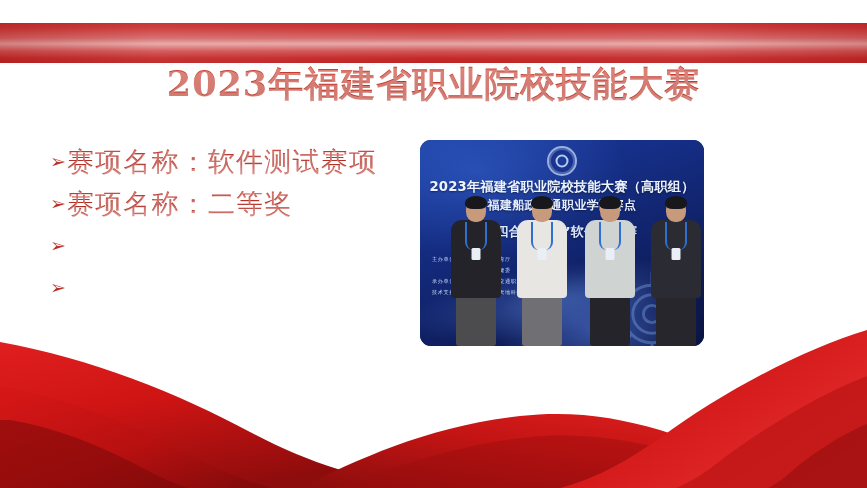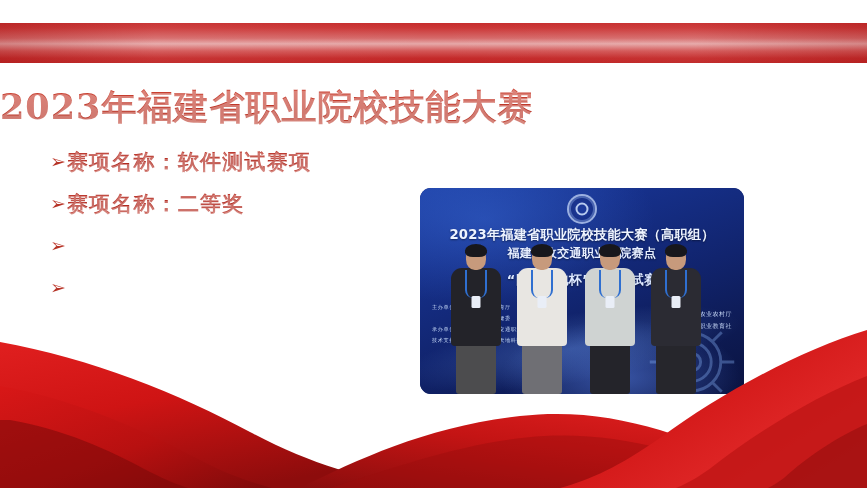--- a/index.html
+++ b/index.html
@@ -64,8 +64,9 @@
   .title-wrap {
     position: absolute;
     left: 0;
-    top: 84px;
-    width: 867px;
+    top: 61px;
+    width: 867px;
+    text-align: center;
   }
   .slide-title {
     display: inline-block;

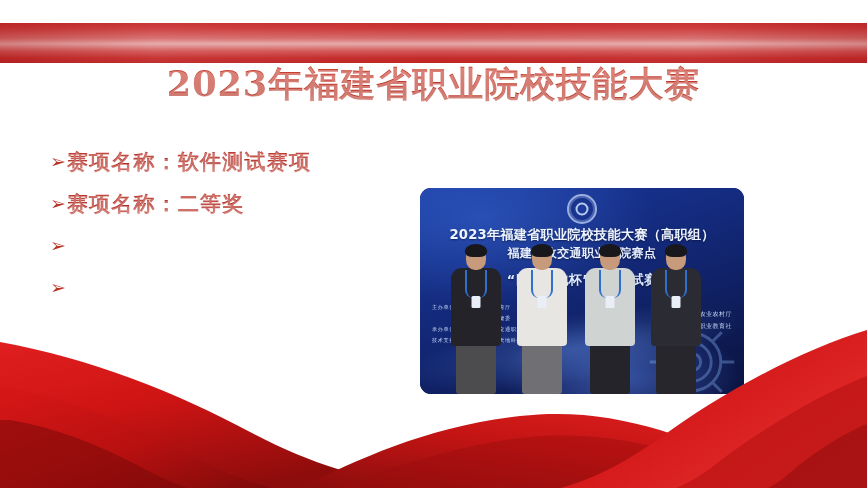--- a/index.html
+++ b/index.html
@@ -108,9 +108,9 @@
   }
   .bullet-text {
     font-family: "DejaVu Serif", "Liberation Serif", serif;
-    font-size: 21px;
+    font-size: 27px;
     line-height: 30px;
-    font-weight: bold;
+    font-weight: normal;
     letter-spacing: 1.2px;
     color: #b5332a;
     background: linear-gradient(to bottom, #c4453a 0%, #b0291f 55%, #d4766c 100%);

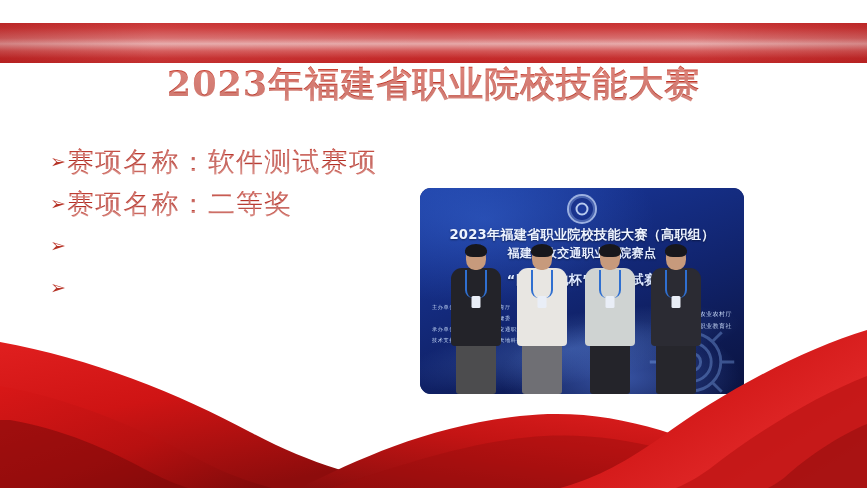--- a/index.html
+++ b/index.html
@@ -125,12 +125,11 @@
     position: absolute;
     left: 420px;
     top: 140px;
-    width: 324px;
+    width: 284px;
     height: 206px;
     border-radius: 11px;
     overflow: hidden;
     background: #10206b;
-    margin-top: 48px;
   }
   .photo-bg {
     position: absolute;

